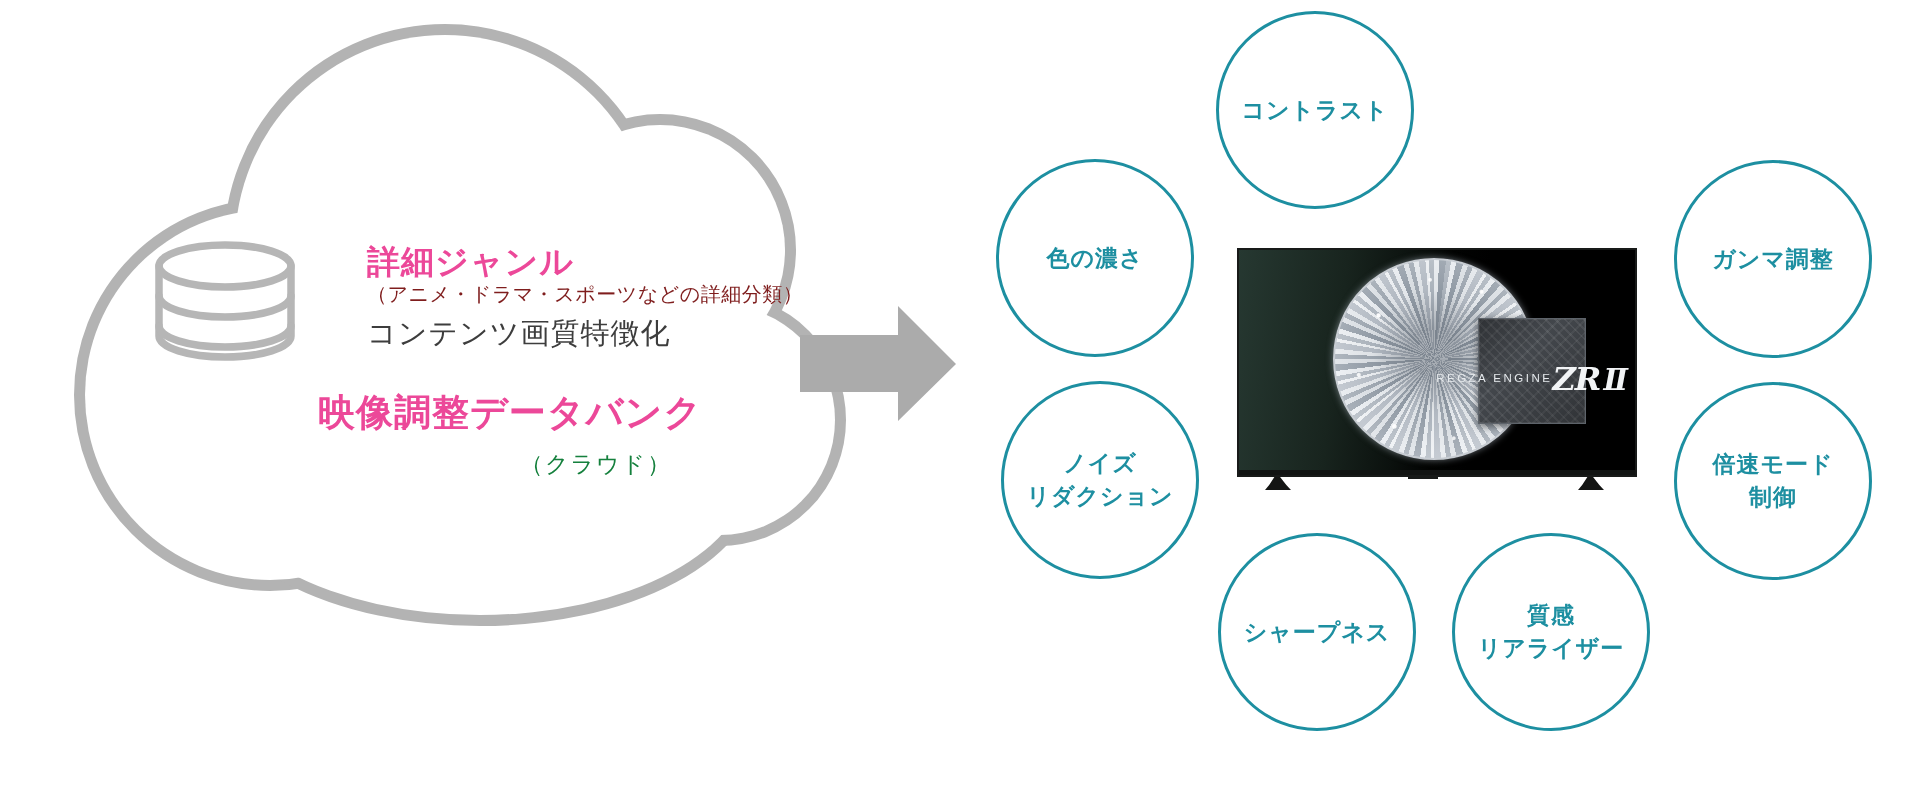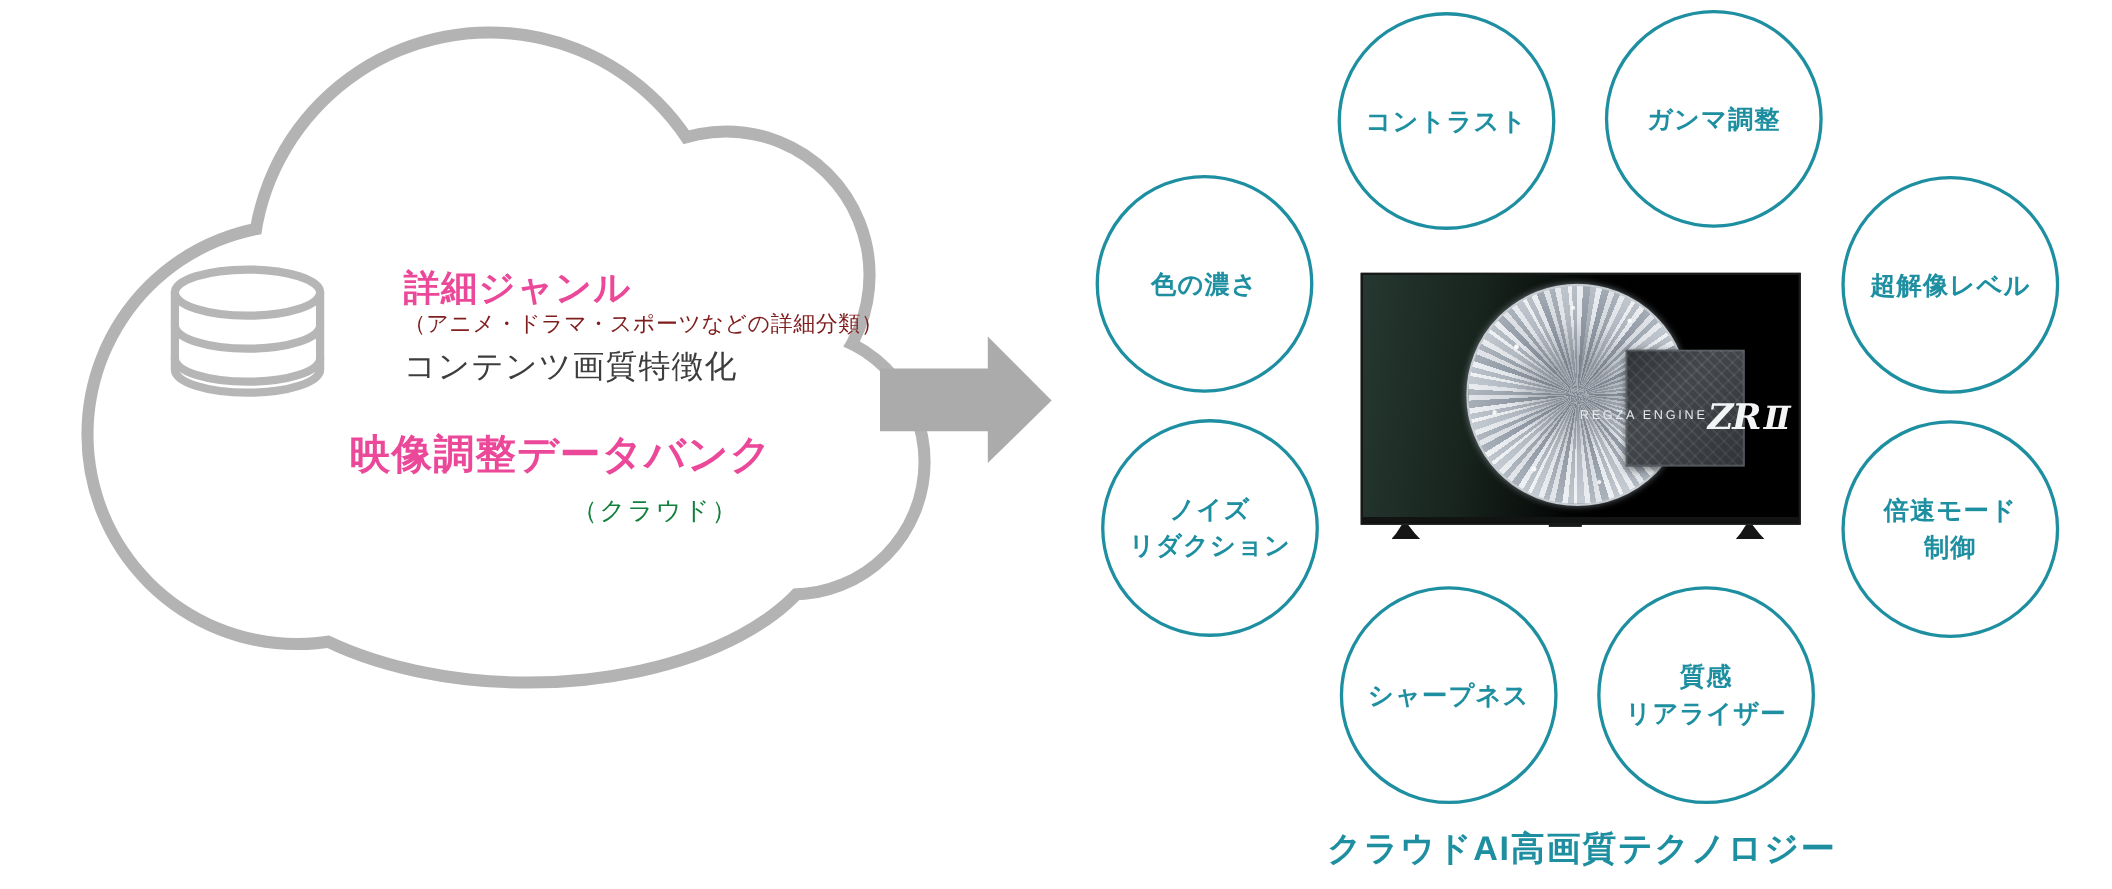--- a/index.html
+++ b/index.html
@@ -143,9 +143,6 @@
   <div class="circle c-contrast">
     <span>コントラスト</span>
   </div>
-  <div class="circle c-gamma">
-    <span>ガンマ調整</span>
-  </div>
   <div class="circle c-color">
     <span>色の濃さ</span>
   </div>

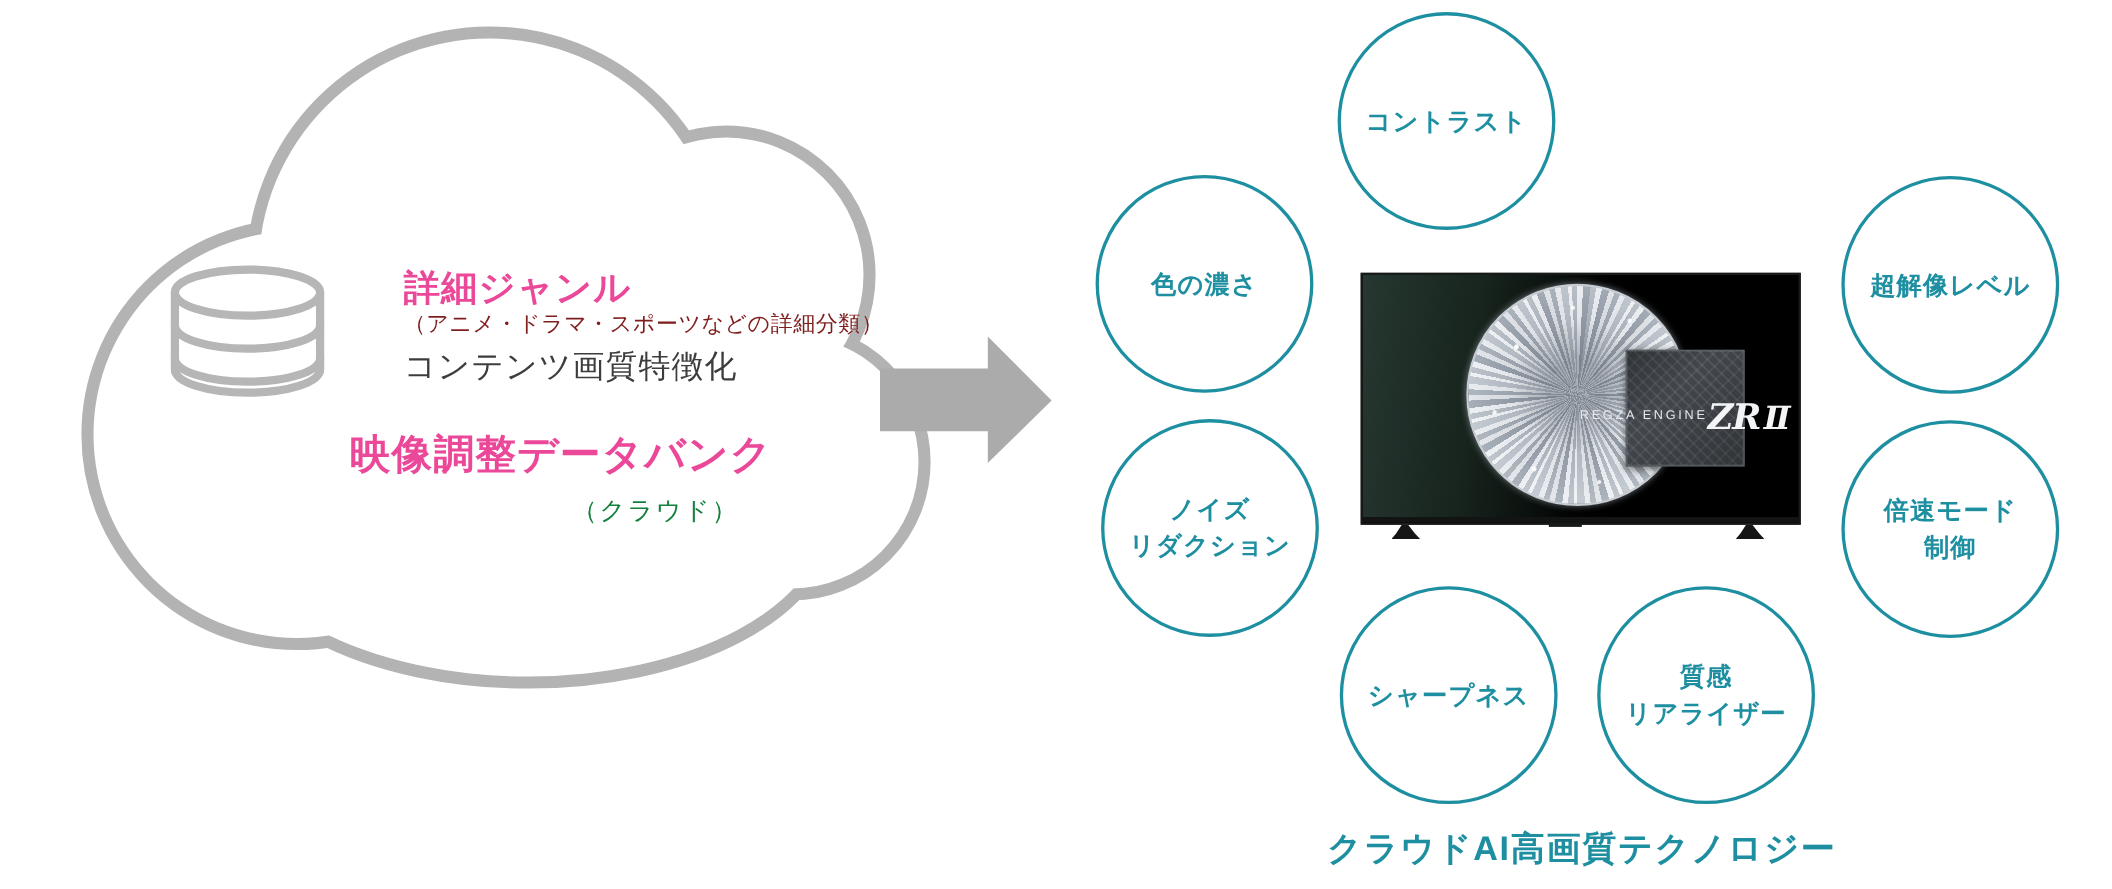--- a/index.html
+++ b/index.html
@@ -147,7 +147,7 @@
     <span>色の濃さ</span>
   </div>
   <div class="circle c-superres">
-    <span>超解像レベル</span>
+    <span>ガンマ調整</span>
   </div>
   <div class="circle c-noise">
     <span>ノイズ</span>

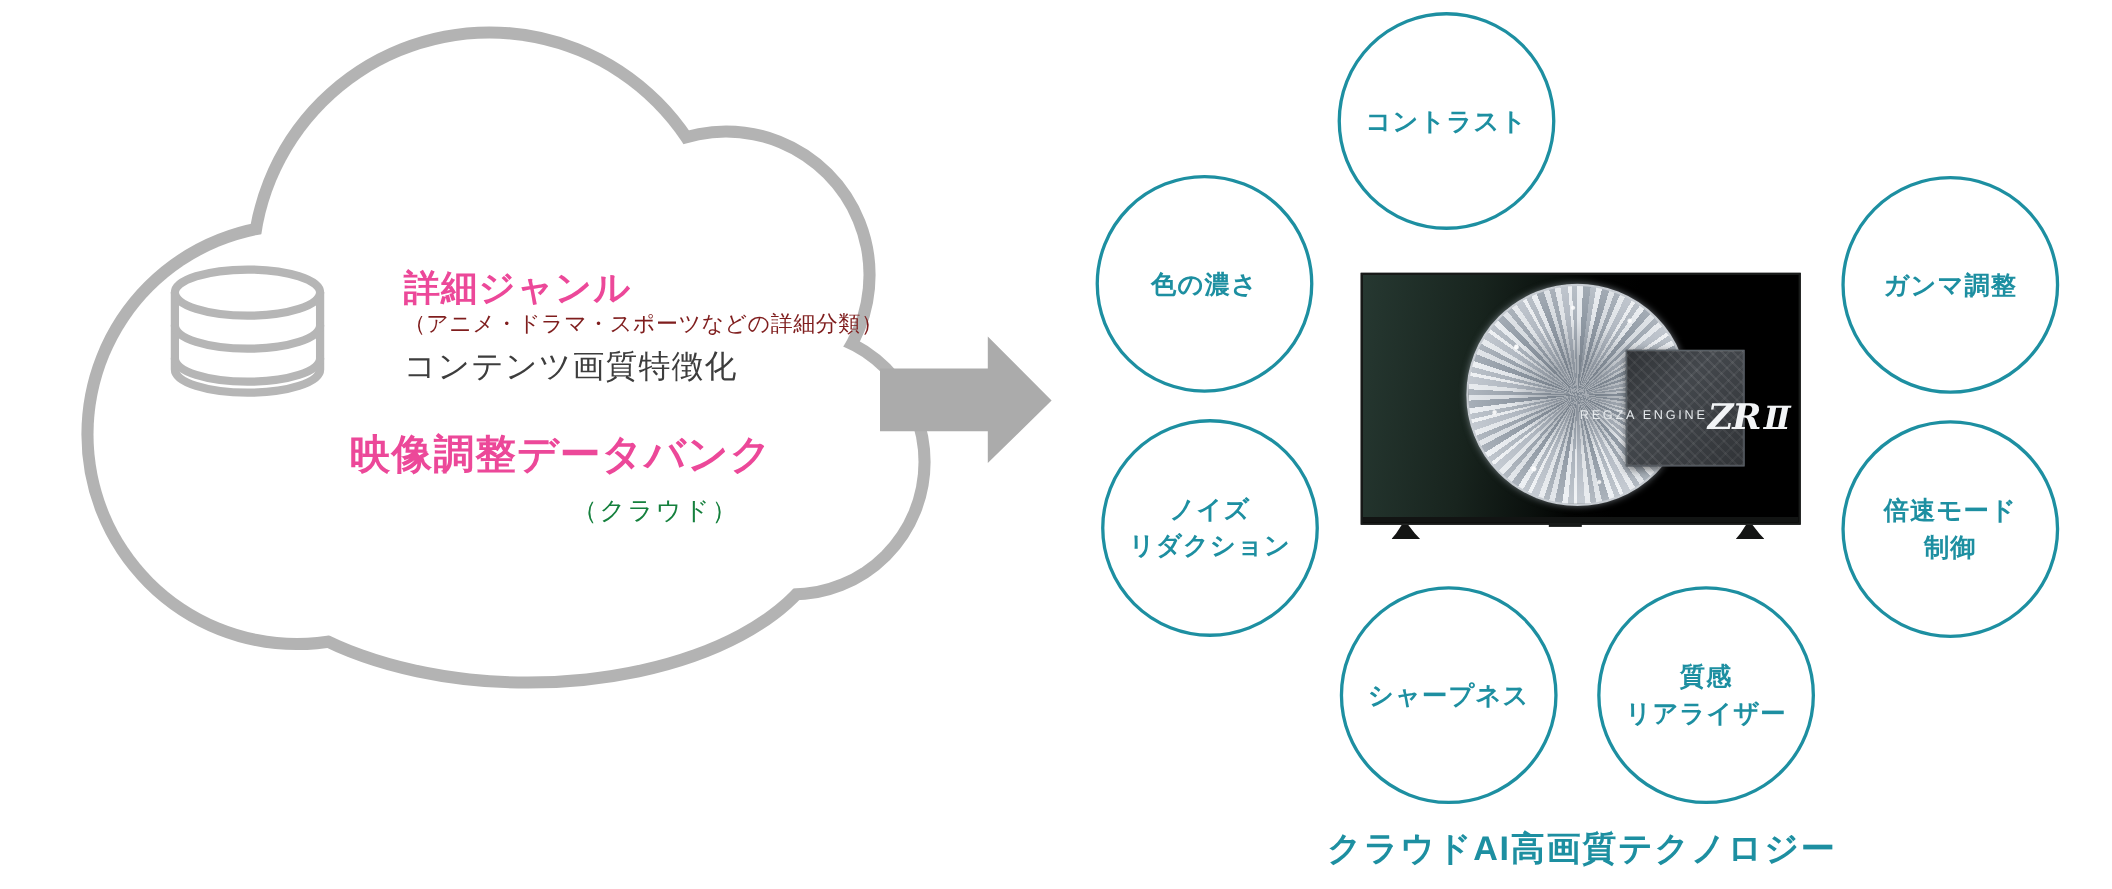--- a/index.html
+++ b/index.html
@@ -165,7 +165,6 @@
     <span>リアライザー</span>
   </div>
 
-  <div class="caption">クラウドAI高画質テクノロジー</div>
 
 </div>
 

